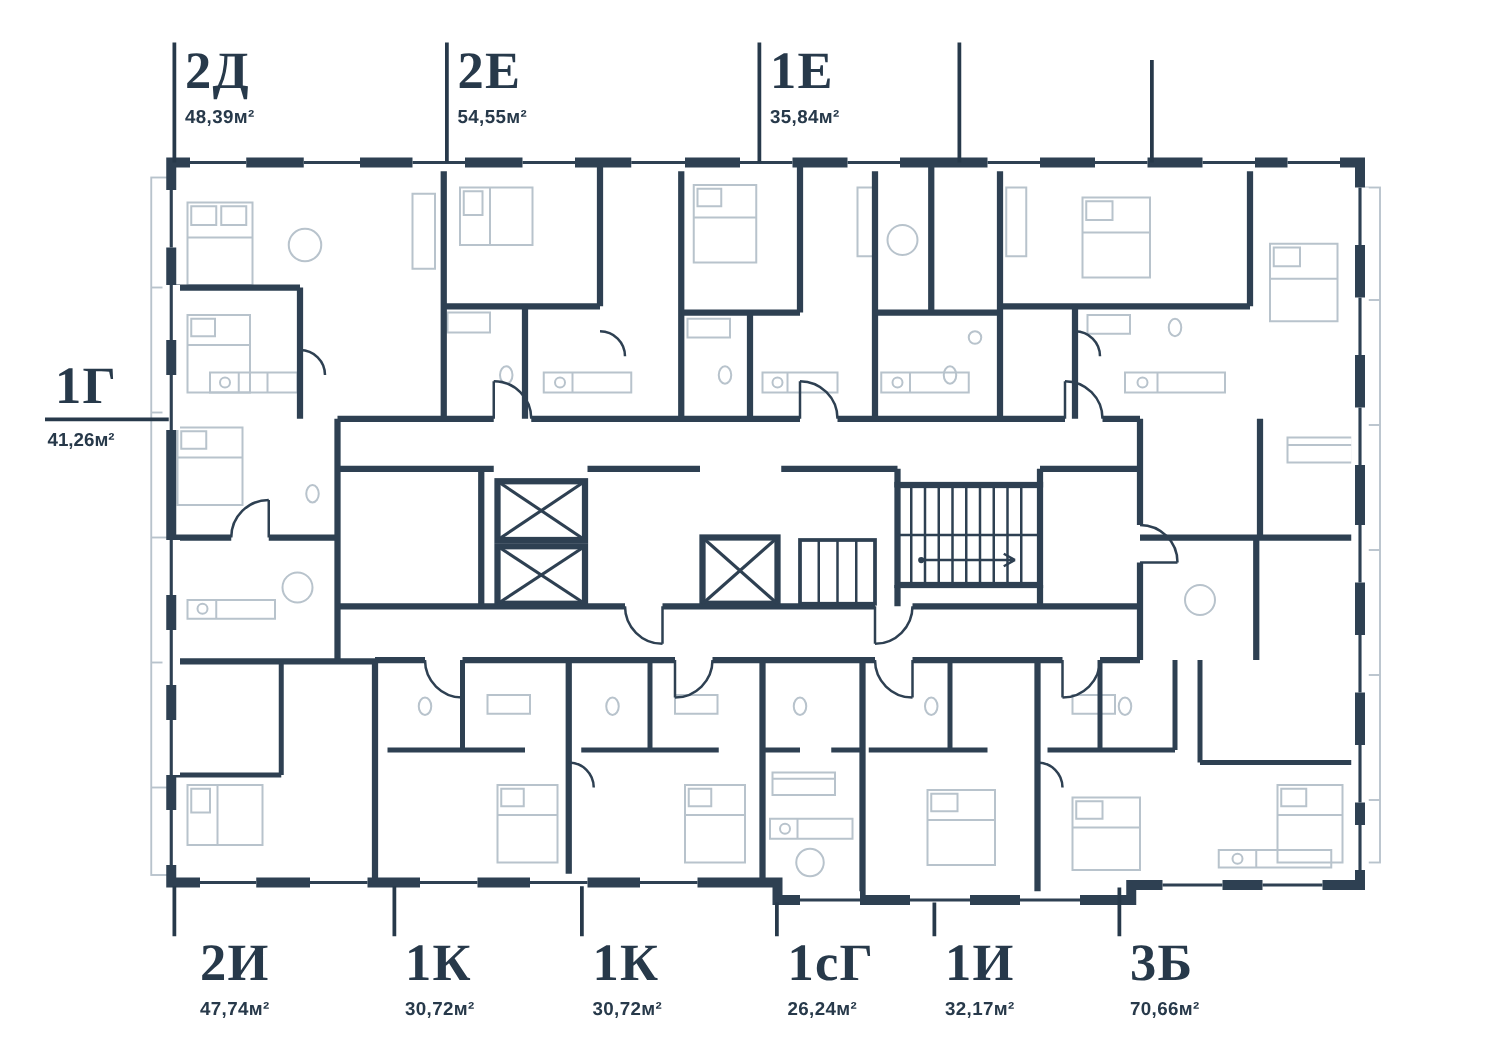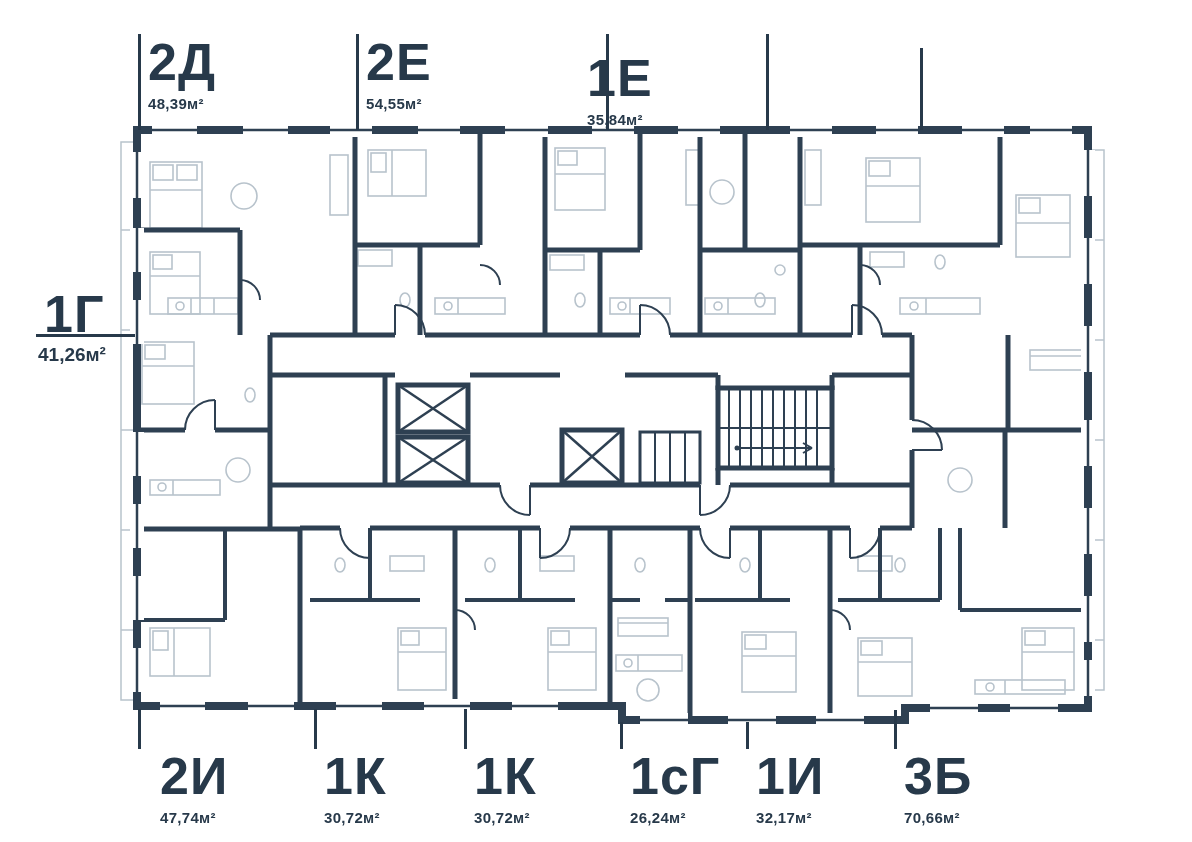--- a/index.html
+++ b/index.html
@@ -10,7 +10,7 @@
   svg .f{stroke:#b8c3cc;fill:none;}
   .leader{position:absolute;background:#27394a;z-index:12;}
   .apt{position:absolute;color:#27394a;z-index:12;}
-  .apt .code{font-size:52px;font-weight:800;line-height:1;letter-spacing:1px;}
+  .apt .code{font-size:42px;font-weight:800;line-height:1;letter-spacing:1px;font-family:Liberation Serif, serif;}
   .apt .area{font-size:15px;font-weight:600;margin-top:7px;letter-spacing:.3px;}
   .apt-area-solo{position:absolute;color:#27394a;font-size:19px;font-weight:600;z-index:12;}
   .watermark{position:absolute;left:868px;top:676px;font-size:78px;font-weight:800;

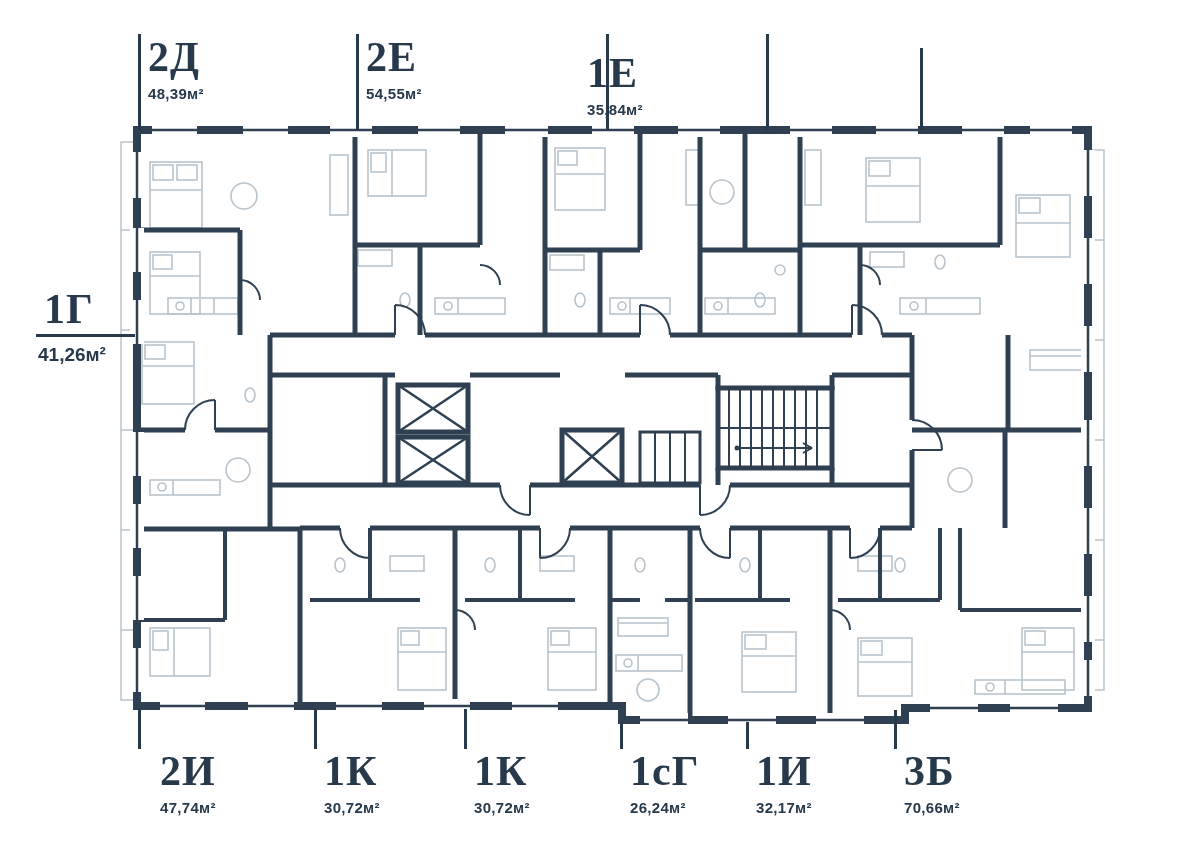--- a/index.html
+++ b/index.html
@@ -375,7 +375,7 @@
     <div class="code">2Е</div>
     <div class="area">54,55м²</div>
   </div>
-  <div class="apt" style="left:587px;top:36px;margin-top:16px;">
+  <div class="apt" style="left:616px;top:36px;">
     <div class="code">1Е</div>
     <div class="area">35,84м²</div>
   </div>

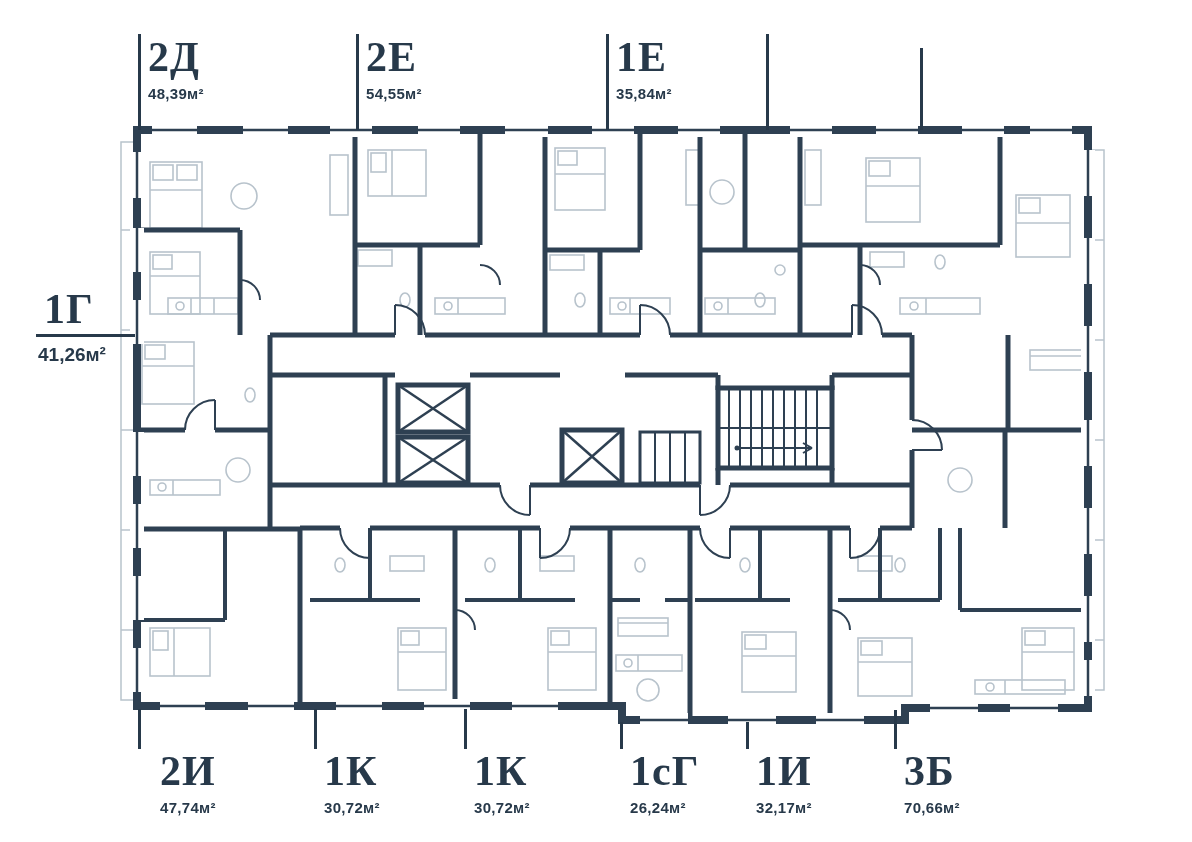--- a/index.html
+++ b/index.html
@@ -12,7 +12,7 @@
   .apt{position:absolute;color:#27394a;z-index:12;}
   .apt .code{font-size:42px;font-weight:800;line-height:1;letter-spacing:1px;font-family:Liberation Serif, serif;}
   .apt .area{font-size:15px;font-weight:600;margin-top:7px;letter-spacing:.3px;}
-  .apt-area-solo{position:absolute;color:#27394a;font-size:19px;font-weight:600;z-index:12;}
+  .apt-area-solo{position:absolute;color:#27394a;font-size:15px;font-weight:600;z-index:12;}
   .watermark{position:absolute;left:868px;top:676px;font-size:78px;font-weight:800;
              color:#b9c3cb;opacity:.6;letter-spacing:10px;z-index:20;pointer-events:none;}
 </style>

